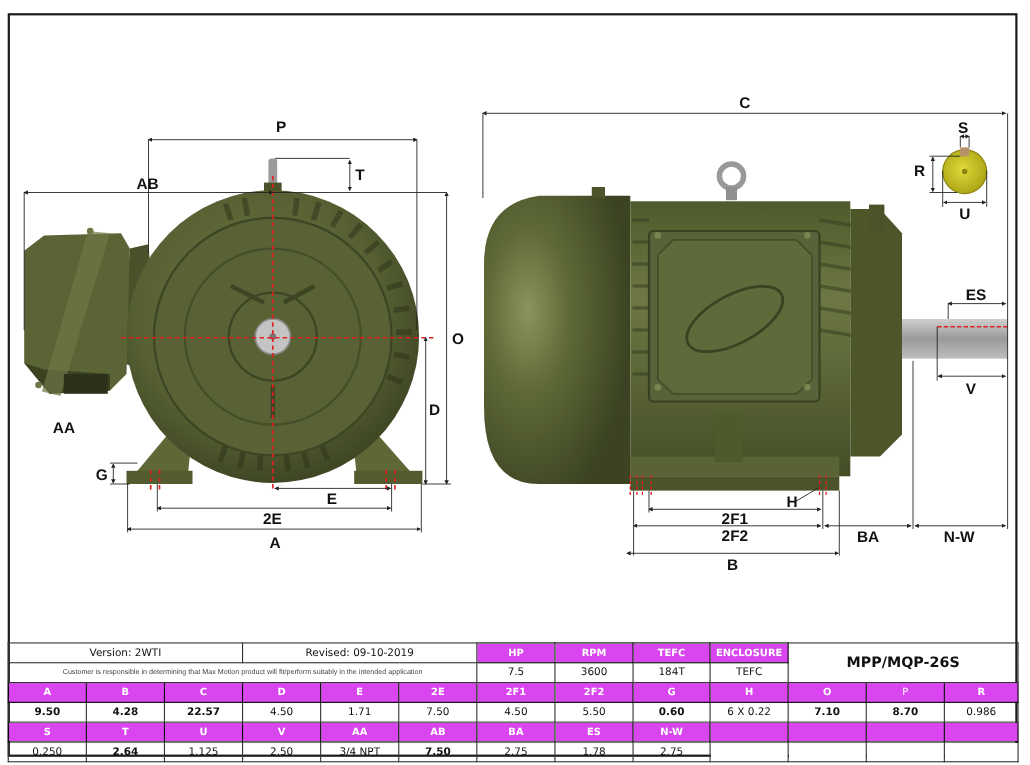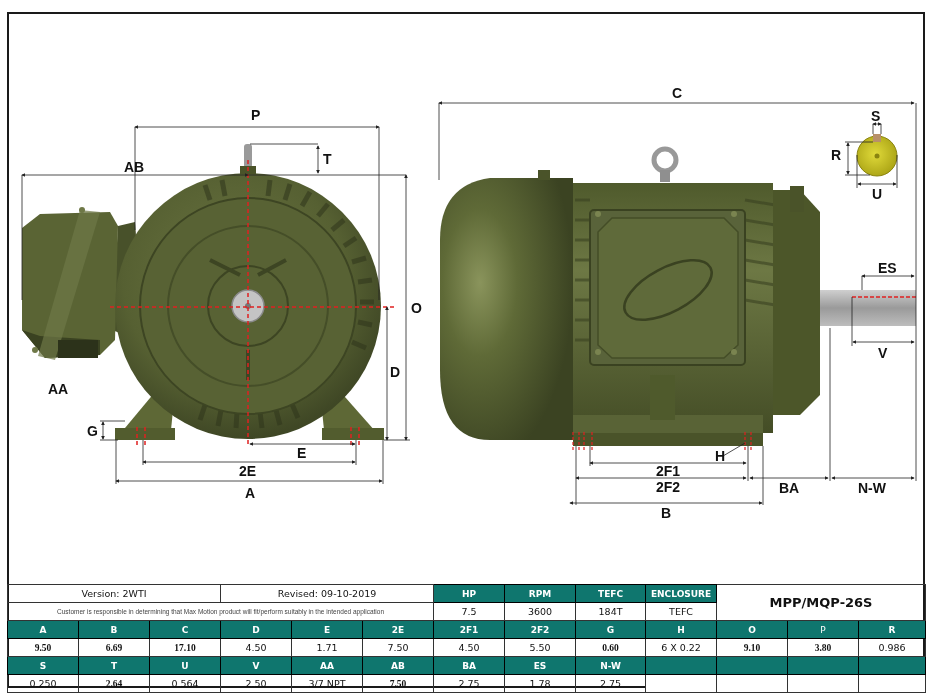--- a/index.html
+++ b/index.html
@@ -9,7 +9,7 @@
   .dim-label { font-family:"Liberation Sans", sans-serif; font-weight:bold; font-size:14px; fill:#111; }
   table.spec { position:absolute; left:7px; top:584px; width:918px; border-collapse:collapse; table-layout:fixed; font-family:"DejaVu Sans", sans-serif; }
   table.spec td { border:1px solid #333; text-align:center; padding:0; height:17px; font-size:9.5px; color:#111; white-space:nowrap; overflow:hidden; }
-  table.spec td.hdr { background:#0f766e; color:#fff; font-weight:bold; font-size:9px; border-color:#000; }
+  table.spec td.hdr { background:#d946ef; color:#fff; font-weight:bold; font-size:9px; border-color:#000; }
   table.spec td.b { font-weight:bold;font-family:Liberation Serif, serif; }
   table.spec td.note { font-size:6.5px; color:#444; font-family:"Liberation Sans", sans-serif; }
   table.spec td.ver { font-size:9.5px; }

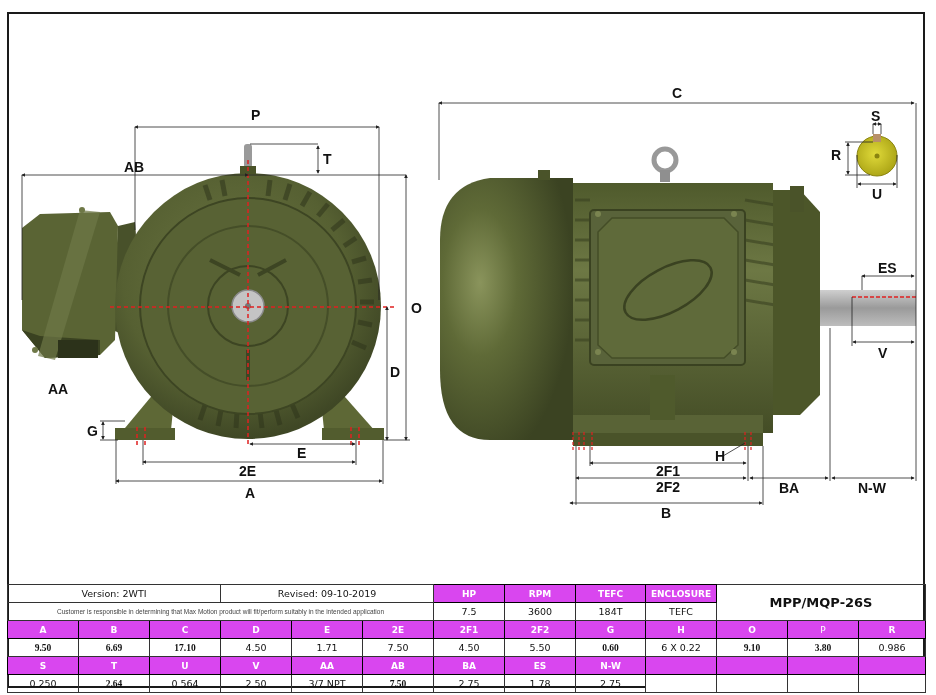--- a/index.html
+++ b/index.html
@@ -10,7 +10,7 @@
   table.spec { position:absolute; left:7px; top:584px; width:918px; border-collapse:collapse; table-layout:fixed; font-family:"DejaVu Sans", sans-serif; }
   table.spec td { border:1px solid #333; text-align:center; padding:0; height:17px; font-size:9.5px; color:#111; white-space:nowrap; overflow:hidden; }
   table.spec td.hdr { background:#d946ef; color:#fff; font-weight:bold; font-size:9px; border-color:#000; }
-  table.spec td.b { font-weight:bold;font-family:Liberation Serif, serif; }
+  table.spec td.b { font-weight:bold; }
   table.spec td.note { font-size:6.5px; color:#444; font-family:"Liberation Sans", sans-serif; }
   table.spec td.ver { font-size:9.5px; }
   table.spec td.model { font-size:13px; font-weight:bold; }

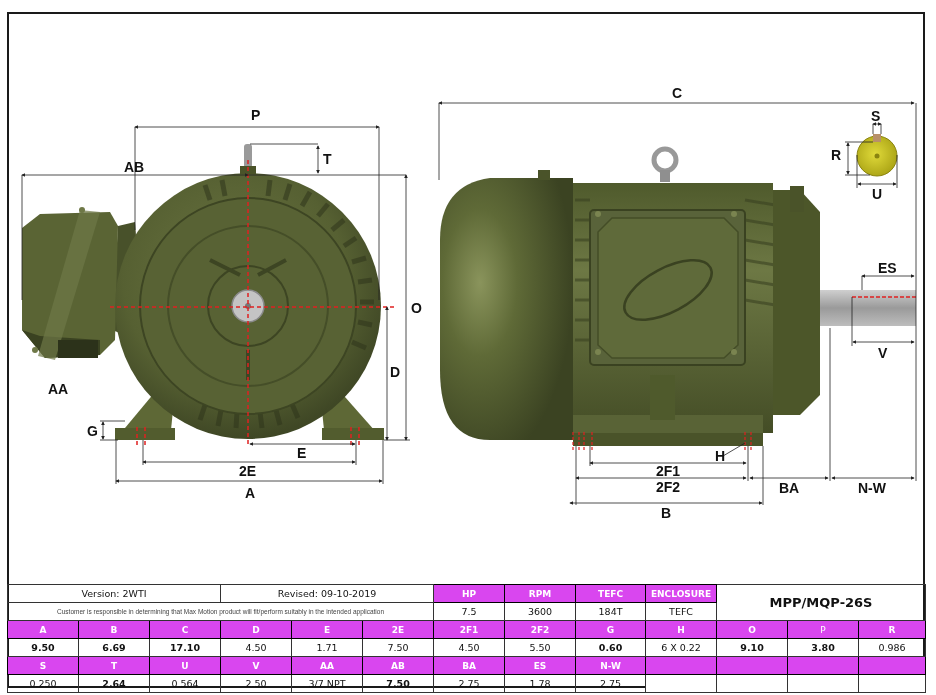--- a/index.html
+++ b/index.html
@@ -298,7 +298,7 @@
   </tr>
   <tr>
     <td class="b">9.50</td>
-    <td class="b">6.69</td>
+    <td class="b">4.28</td>
     <td class="b">17.10</td>
     <td>4.50</td>
     <td>1.71</td>

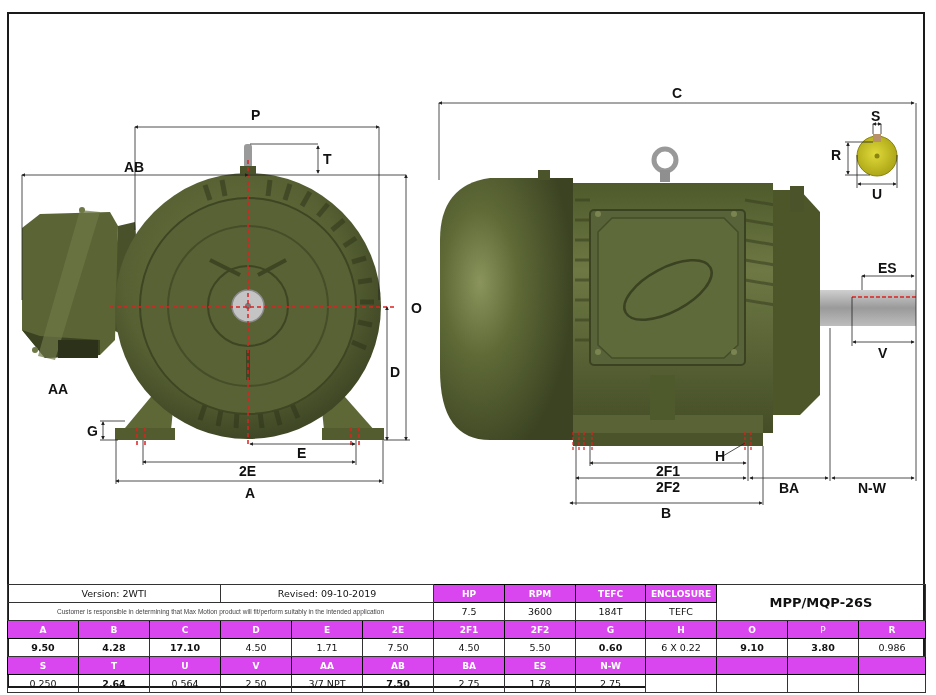--- a/index.html
+++ b/index.html
@@ -299,7 +299,7 @@
   <tr>
     <td class="b">9.50</td>
     <td class="b">4.28</td>
-    <td class="b">17.10</td>
+    <td class="b">22.57</td>
     <td>4.50</td>
     <td>1.71</td>
     <td>7.50</td>

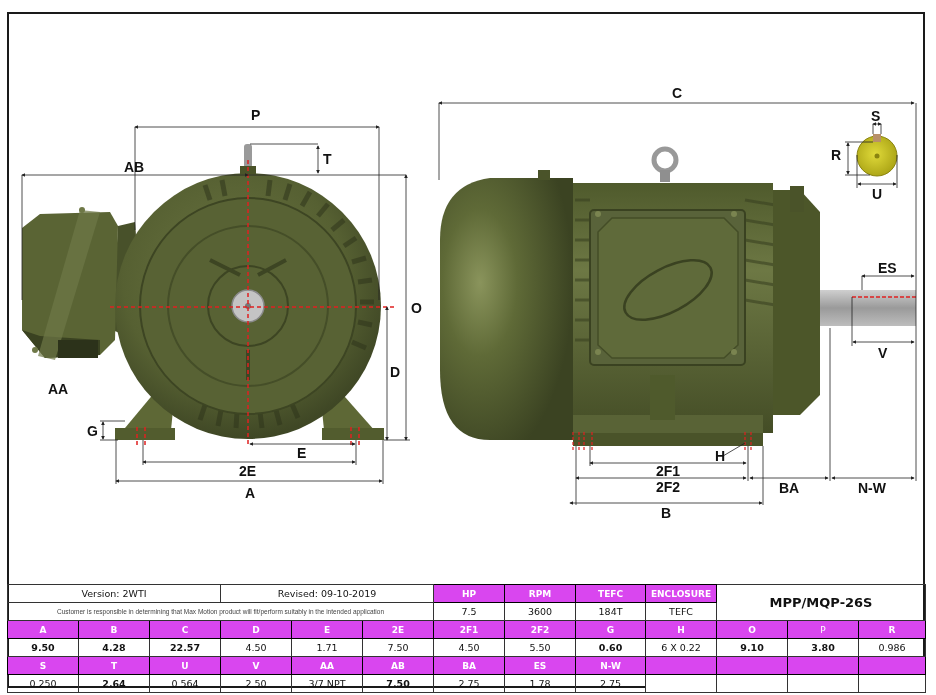--- a/index.html
+++ b/index.html
@@ -307,7 +307,7 @@
     <td>5.50</td>
     <td class="b">0.60</td>
     <td>6 X 0.22</td>
-    <td class="b">9.10</td>
+    <td class="b">7.10</td>
     <td class="b">3.80</td>
     <td>0.986</td>
   </tr>

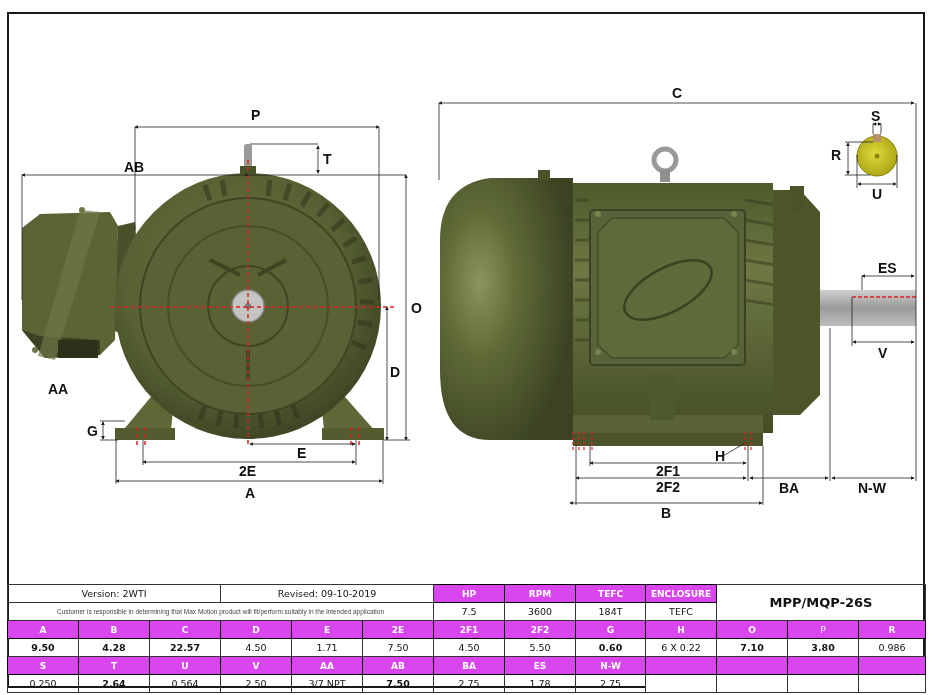--- a/index.html
+++ b/index.html
@@ -308,7 +308,7 @@
     <td class="b">0.60</td>
     <td>6 X 0.22</td>
     <td class="b">7.10</td>
-    <td class="b">3.80</td>
+    <td class="b">8.70</td>
     <td>0.986</td>
   </tr>
   <tr>

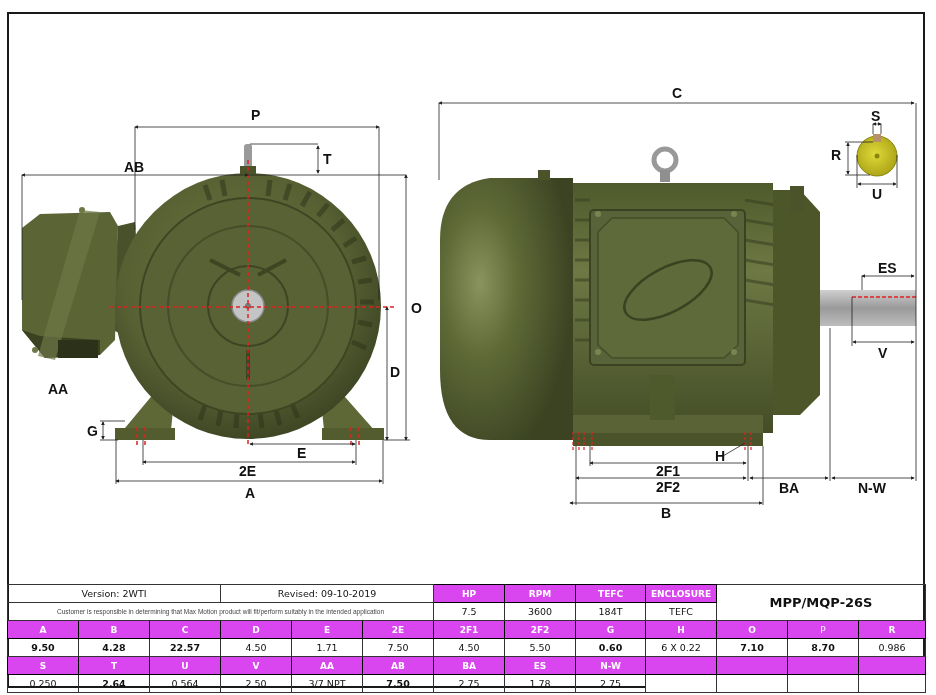--- a/index.html
+++ b/index.html
@@ -329,7 +329,7 @@
   <tr>
     <td>0.250</td>
     <td class="b">2.64</td>
-    <td>0.564</td>
+    <td>1.125</td>
     <td>2.50</td>
     <td>3/7 NPT</td>
     <td class="b">7.50</td>

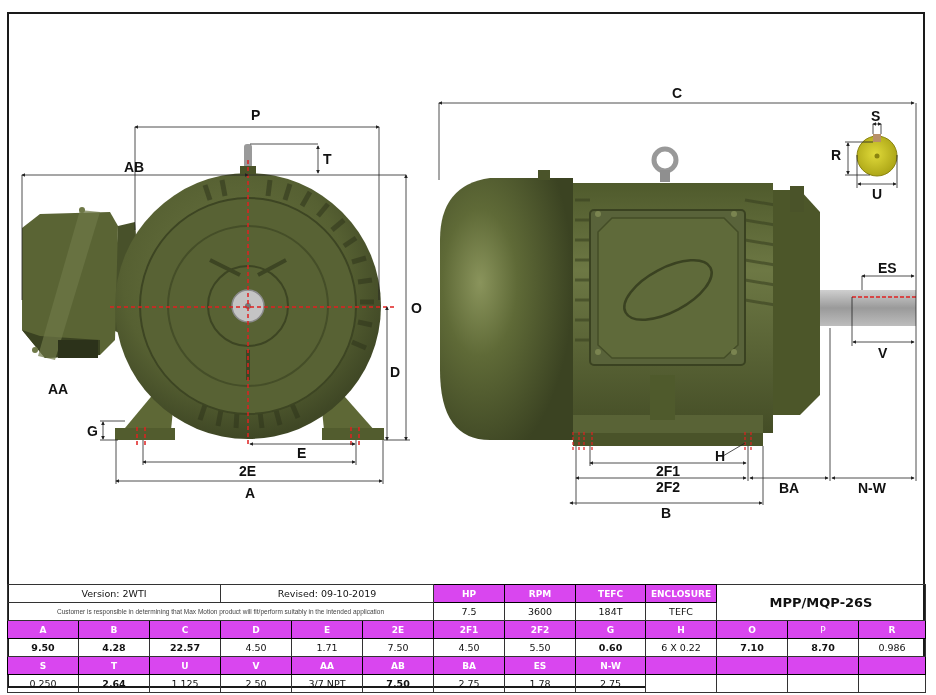--- a/index.html
+++ b/index.html
@@ -331,7 +331,7 @@
     <td class="b">2.64</td>
     <td>1.125</td>
     <td>2.50</td>
-    <td>3/7 NPT</td>
+    <td>3/4 NPT</td>
     <td class="b">7.50</td>
     <td>2.75</td>
     <td>1.78</td>

